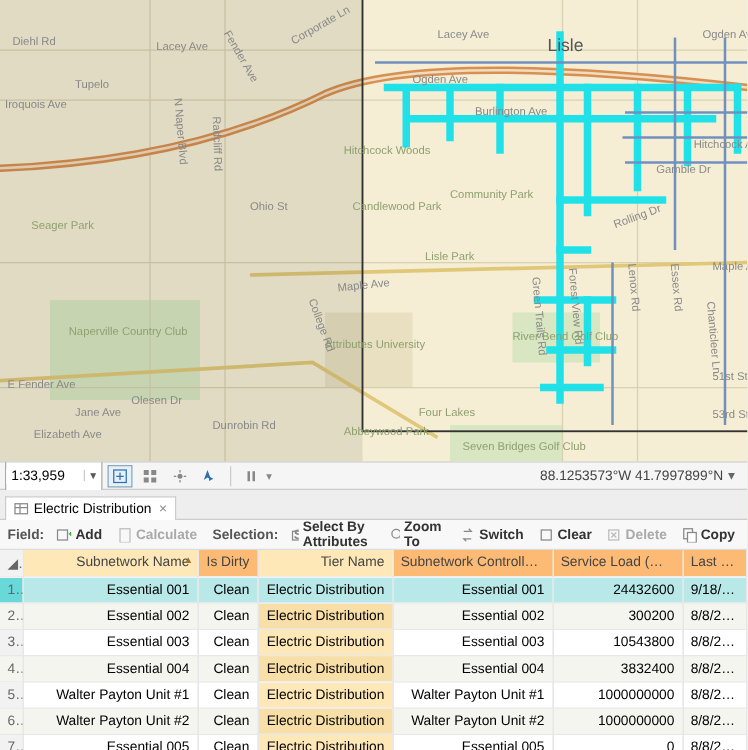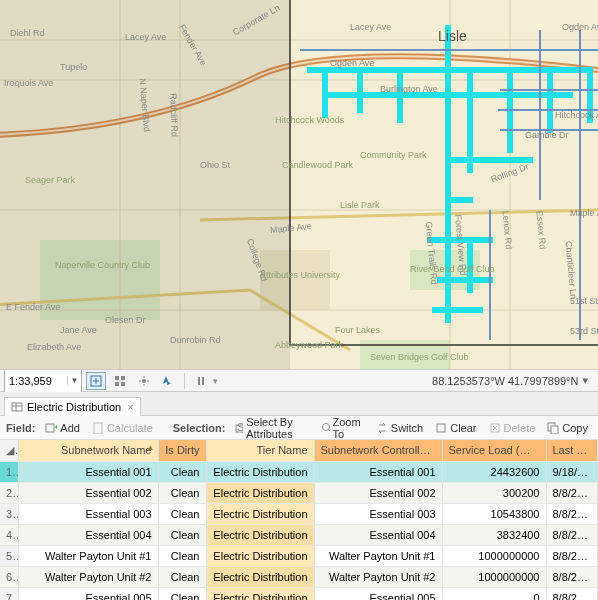--- a/index.html
+++ b/index.html
@@ -25,7 +25,7 @@
   .tab .close { color: #888; cursor: pointer; font-size: 11px; margin-left: 2px; }
   .field-row { height: 24px; background: #f8f8f8; display: flex; align-items: center; padding: 0 6px; gap: 4px; border-bottom: 1px solid #ddd; }
   .field-row .lbl { color: #555; font-weight: 600; margin-right: 2px; }
-  .fr-btn { display: flex; align-items: center; gap: 3px; padding: 2px 4px; cursor: pointer; color: #333; }
+  .fr-btn { display: flex; align-items: center; gap: 3px; padding: 2px 4px; cursor: pointer; color: #333; font-weight: bold; }
   .fr-btn.disabled { color: #aaa; cursor: default; }
   .fr-btn svg { width: 12px; height: 12px; }
   .table-wrap { flex: 1; overflow: auto; background: #fff; }

